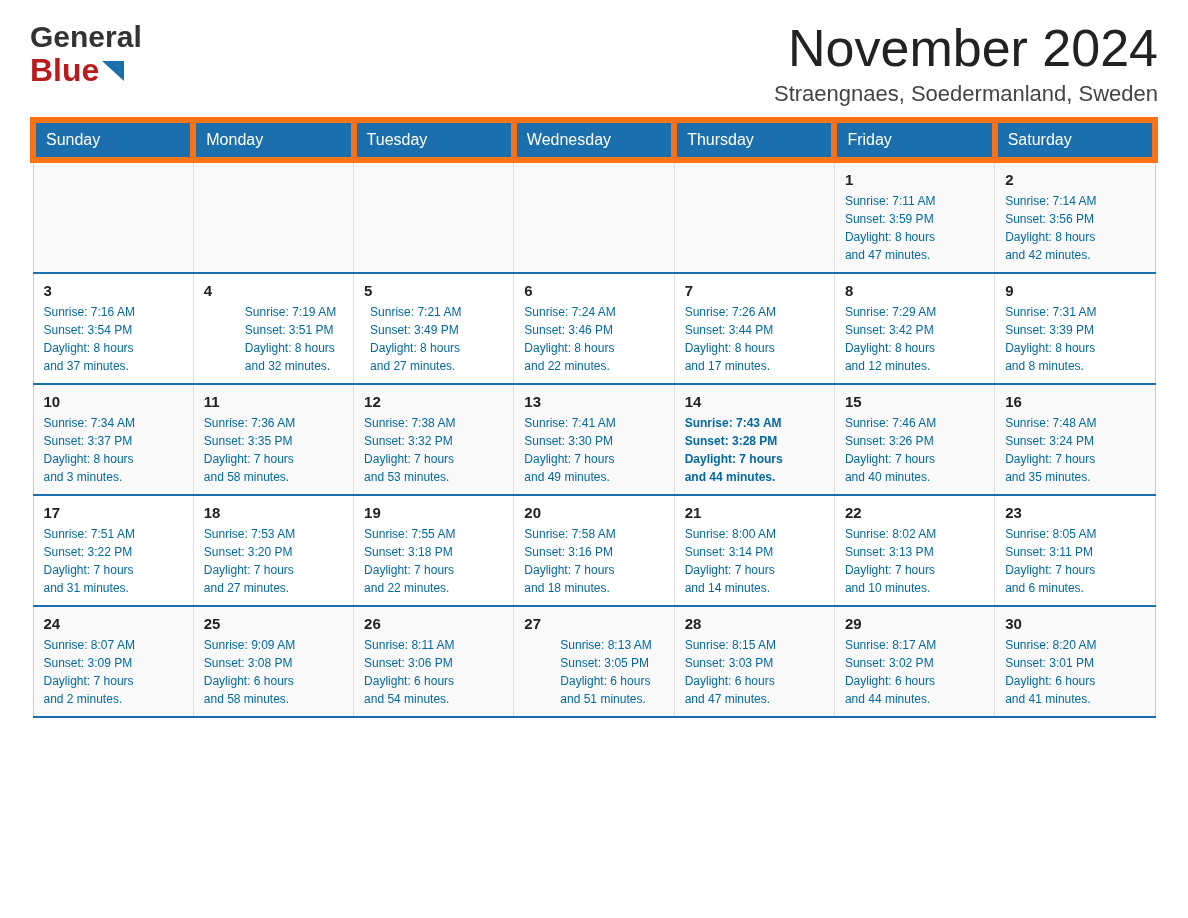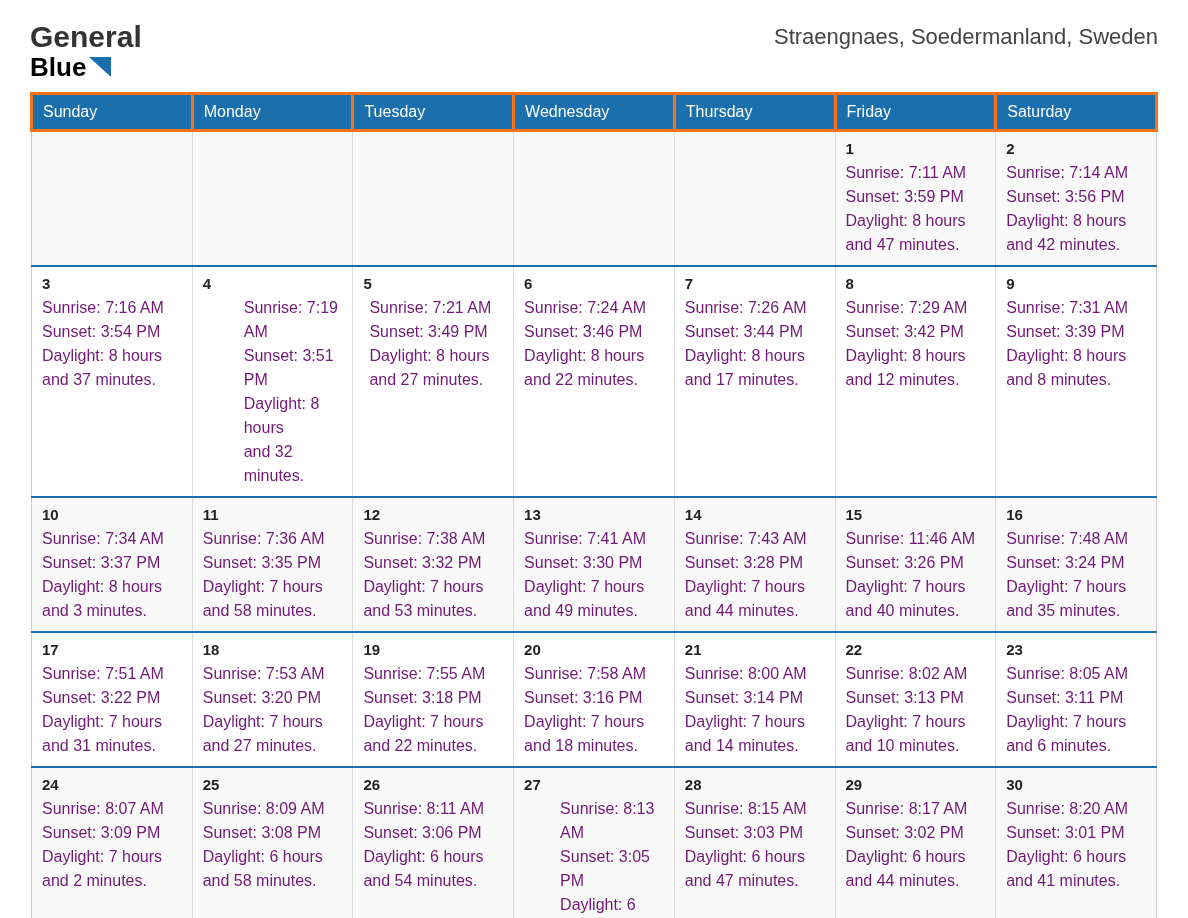--- a/index.html
+++ b/index.html
@@ -110,7 +110,7 @@
     <div class="logo-row">
       <div class="logo-text-group">
         <span style="font-size:30px;font-weight:bold;color:#333;">General</span>
-        <span style="font-size:26px;font-weight:bold;color:#000000;display:flex;align-items:center;">
+        <span style="font-size:32px;font-weight:bold;color:#b91c1c;display:flex;align-items:center;">
           <span>Blue</span>
           <svg width="22" height="20" viewBox="0 0 22 20" style="margin-left:3px;">
             <polygon points="0,0 22,0 22,20" fill="#1a6fac"></polygon>

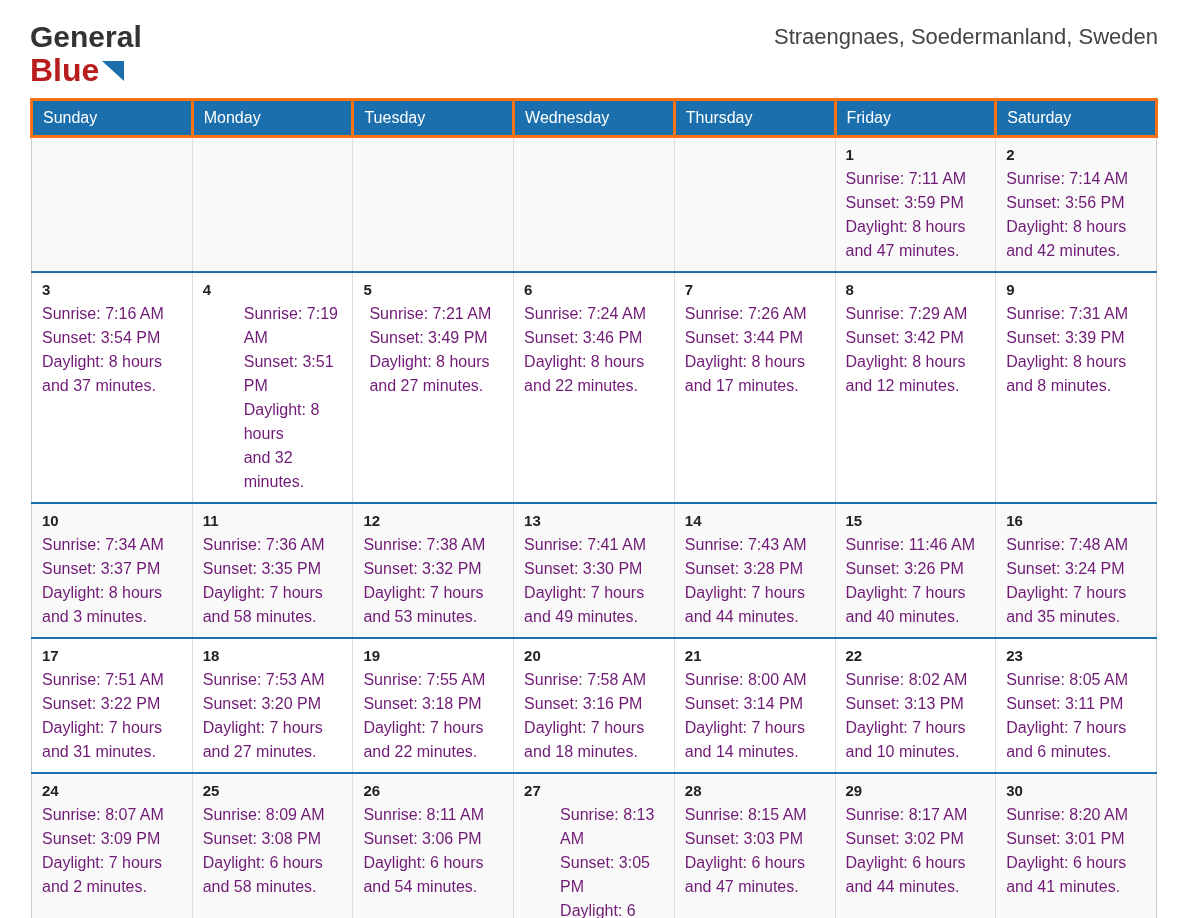--- a/index.html
+++ b/index.html
@@ -120,6 +120,7 @@
     </div>
   </div>
   <div class="title-block">
+    <div class="month-title">November 2024</div>
     <div class="location">Straengnaes, Soedermanland, Sweden</div>
   </div>
 </div>

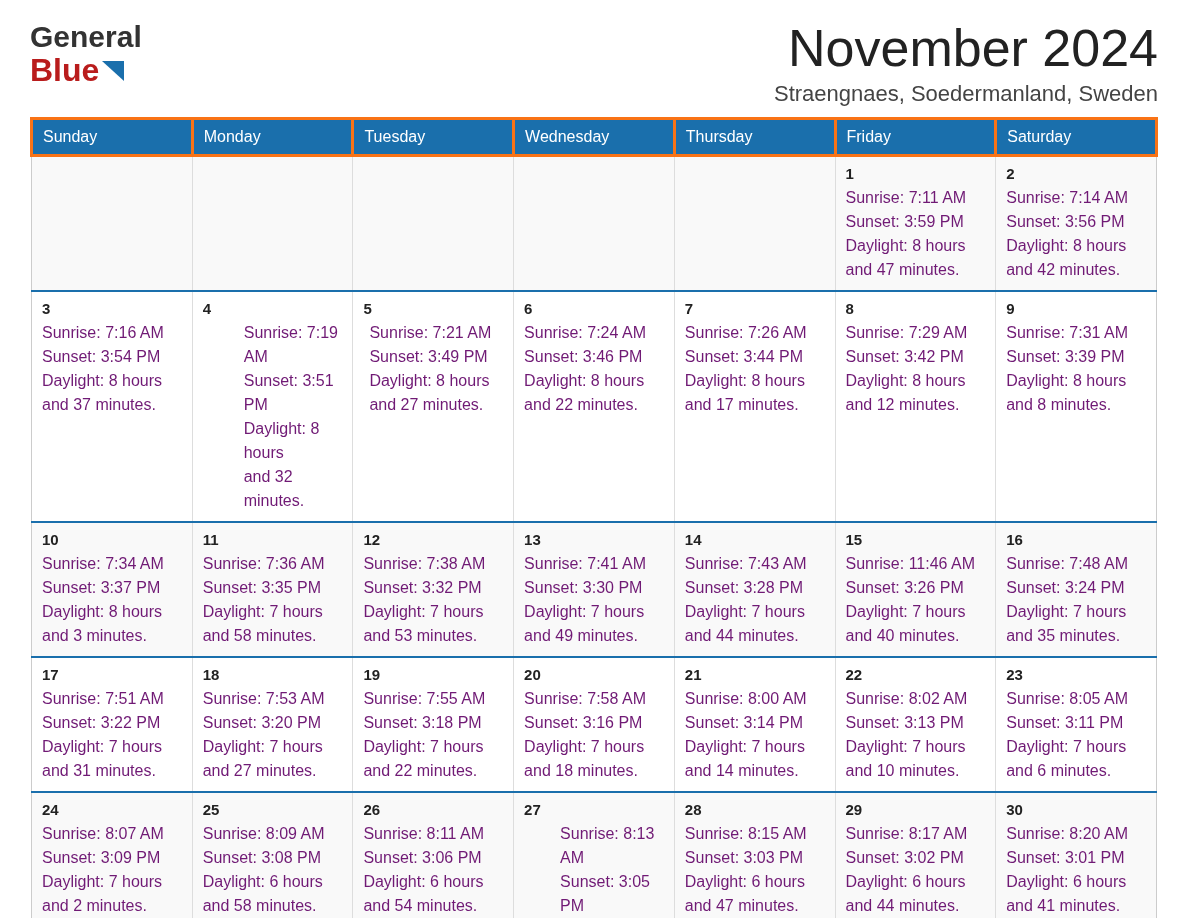--- a/index.html
+++ b/index.html
@@ -49,7 +49,7 @@
       font-weight: normal;
       padding: 8px 10px;
       text-align: left;
-      border: 3px solid #f97316;
+      border: 6px solid #f97316;
     }
     tbody tr {
       border-bottom: 2px solid #1a6fac;

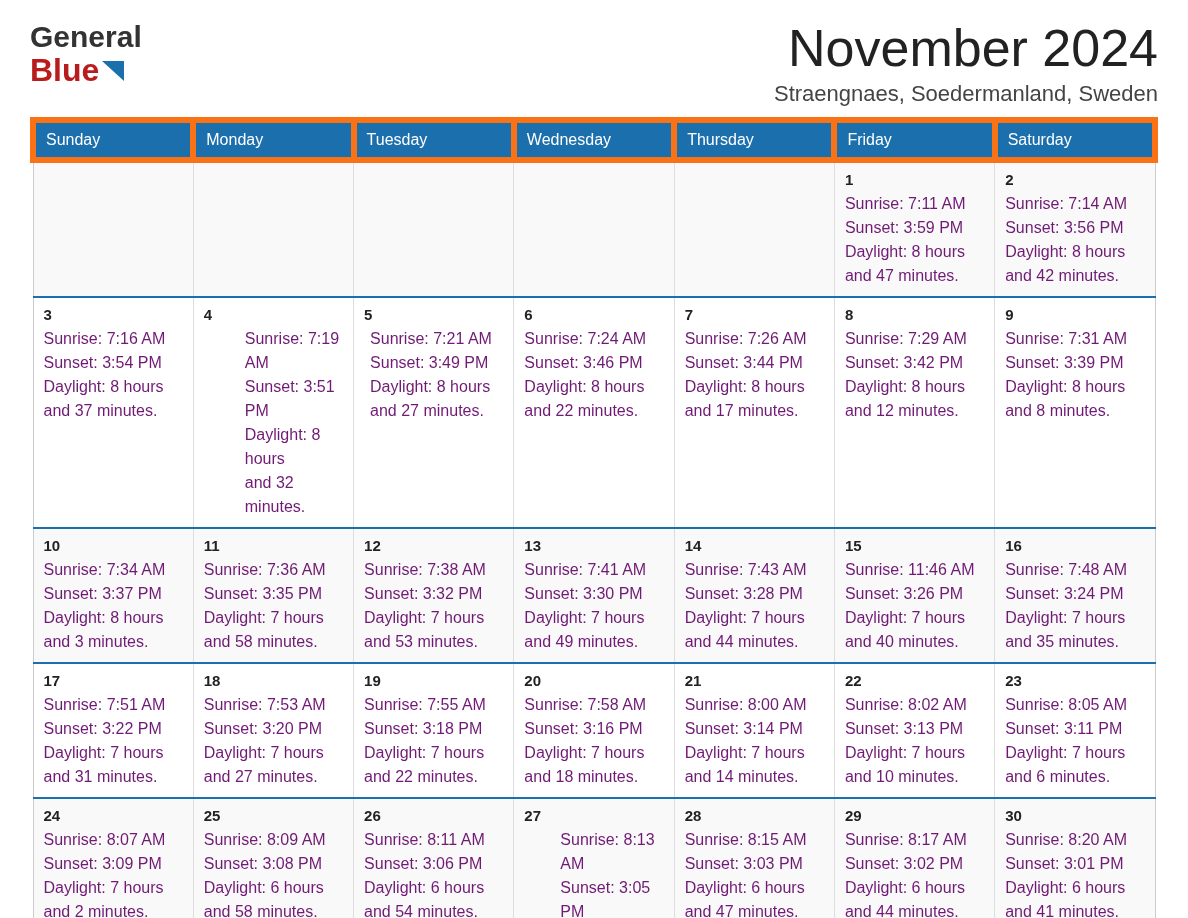--- a/index.html
+++ b/index.html
@@ -72,8 +72,8 @@
       margin-bottom: 4px;
     }
     .day-info {
-      font-size: 16px;
-      color: #701a75;
+      font-size: 12px;
+      color: #0369a1;
       line-height: 1.5;
     }
     .empty-cell {

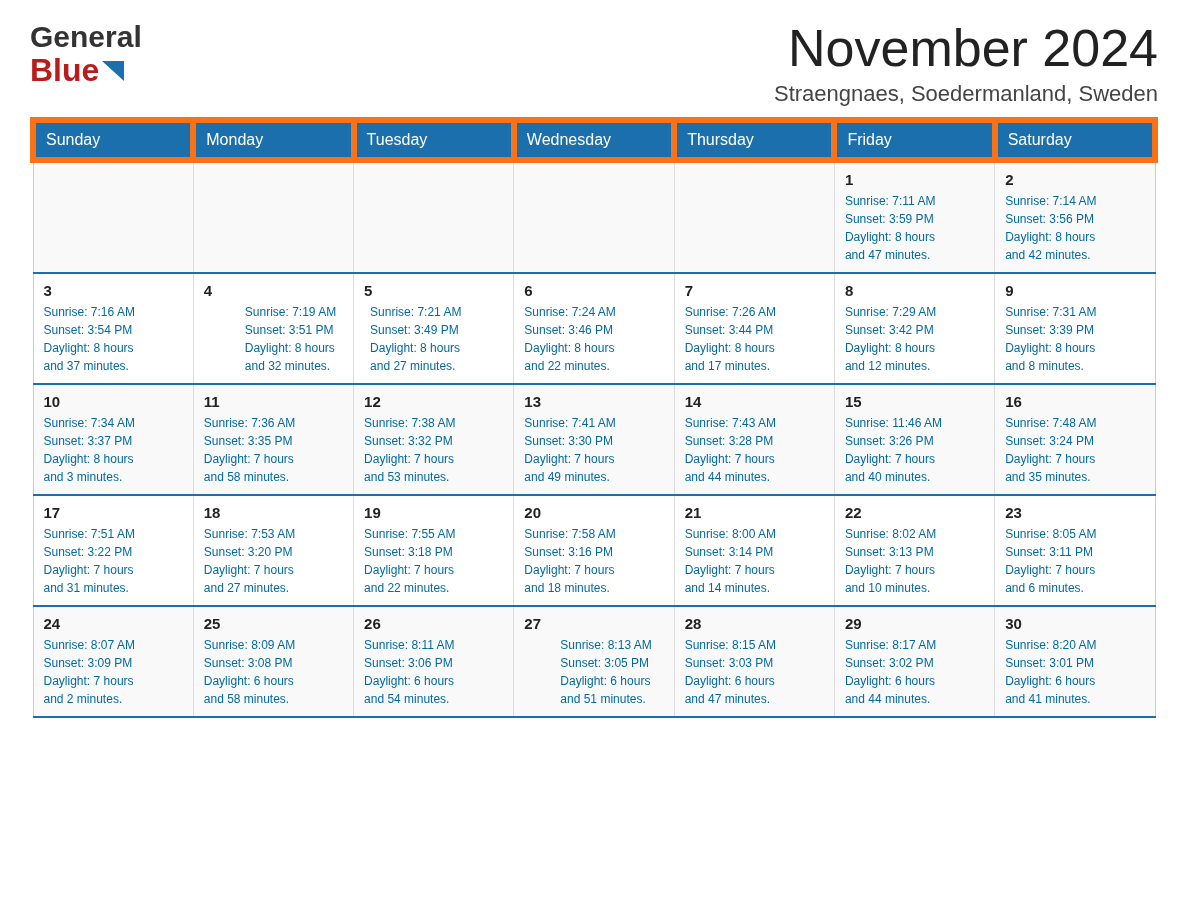--- a/index.html
+++ b/index.html
@@ -241,7 +241,7 @@
         </td>
         <td>
           <div class="day-number">14</div>
-          <div class="day-info" style="white-space: pre-line;">Sunrise: 7:43 AM
+          <div class="day-info" style="white-space: pre-line; font-weight: bold;">Sunrise: 7:43 AM
 Sunset: 3:28 PM
 Daylight: 7 hours
 and 44 minutes.</div>

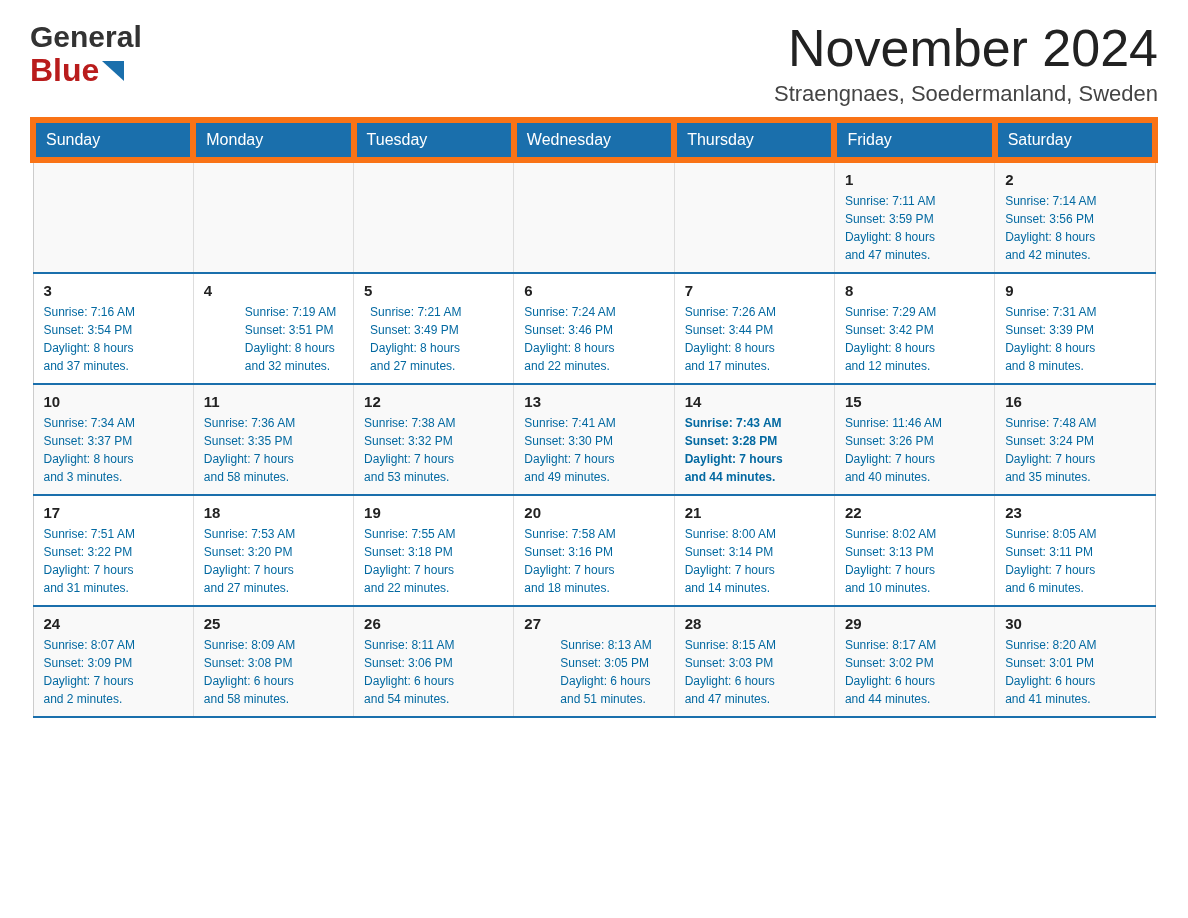--- a/index.html
+++ b/index.html
@@ -248,7 +248,7 @@
         </td>
         <td>
           <div class="day-number">15</div>
-          <div class="day-info" style="white-space: pre-line;">Sunrise: 11:46 AM
+          <div class="day-info" style="white-space: pre-line;">Sunrise: 7:46 AM
 Sunset: 3:26 PM
 Daylight: 7 hours
 and 40 minutes.</div>

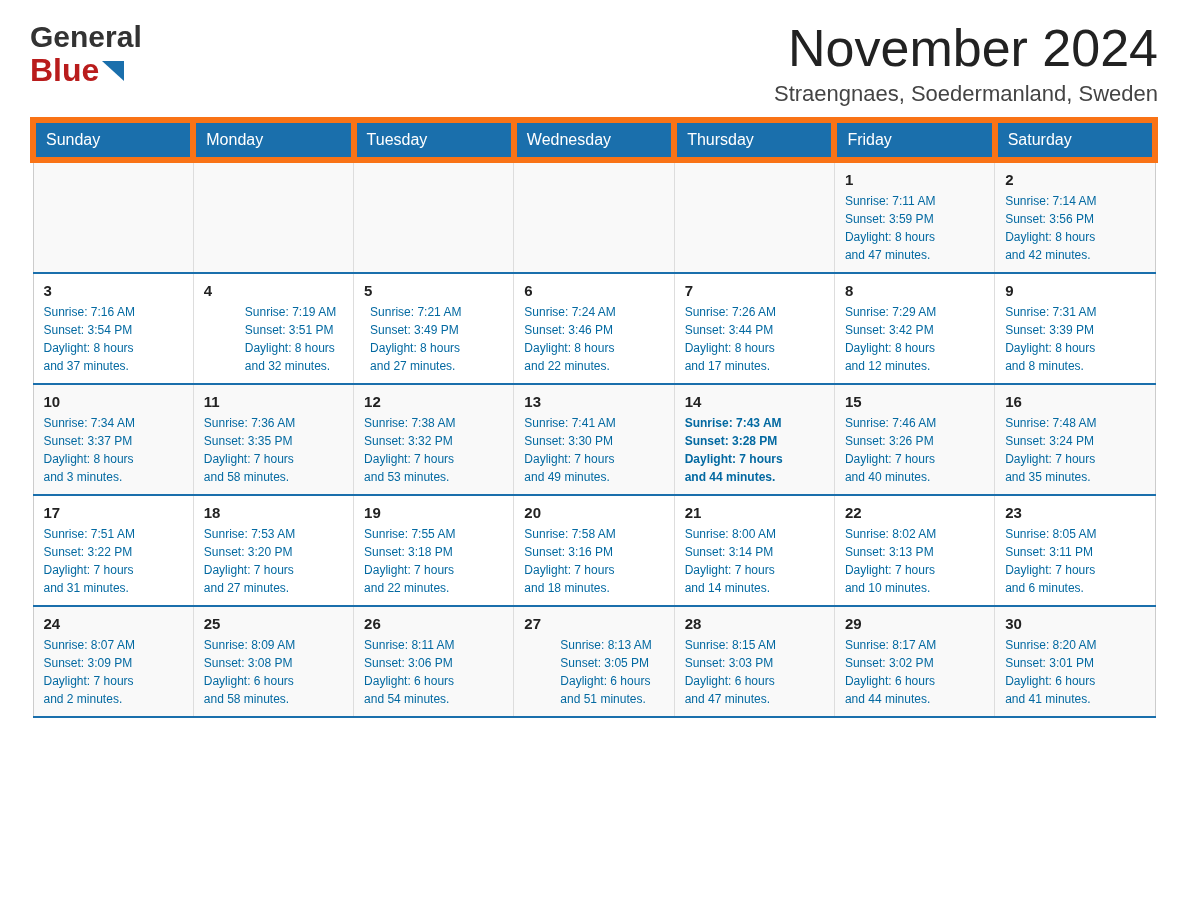--- a/index.html
+++ b/index.html
@@ -322,7 +322,7 @@
         </td>
         <td>
           <div class="day-number">25</div>
-          <div class="day-info" style="white-space: pre-line;">Sunrise: 8:09 AM
+          <div class="day-info" style="white-space: pre-line;">Sunrise: 9:09 AM
 Sunset: 3:08 PM
 Daylight: 6 hours
 and 58 minutes.</div>

